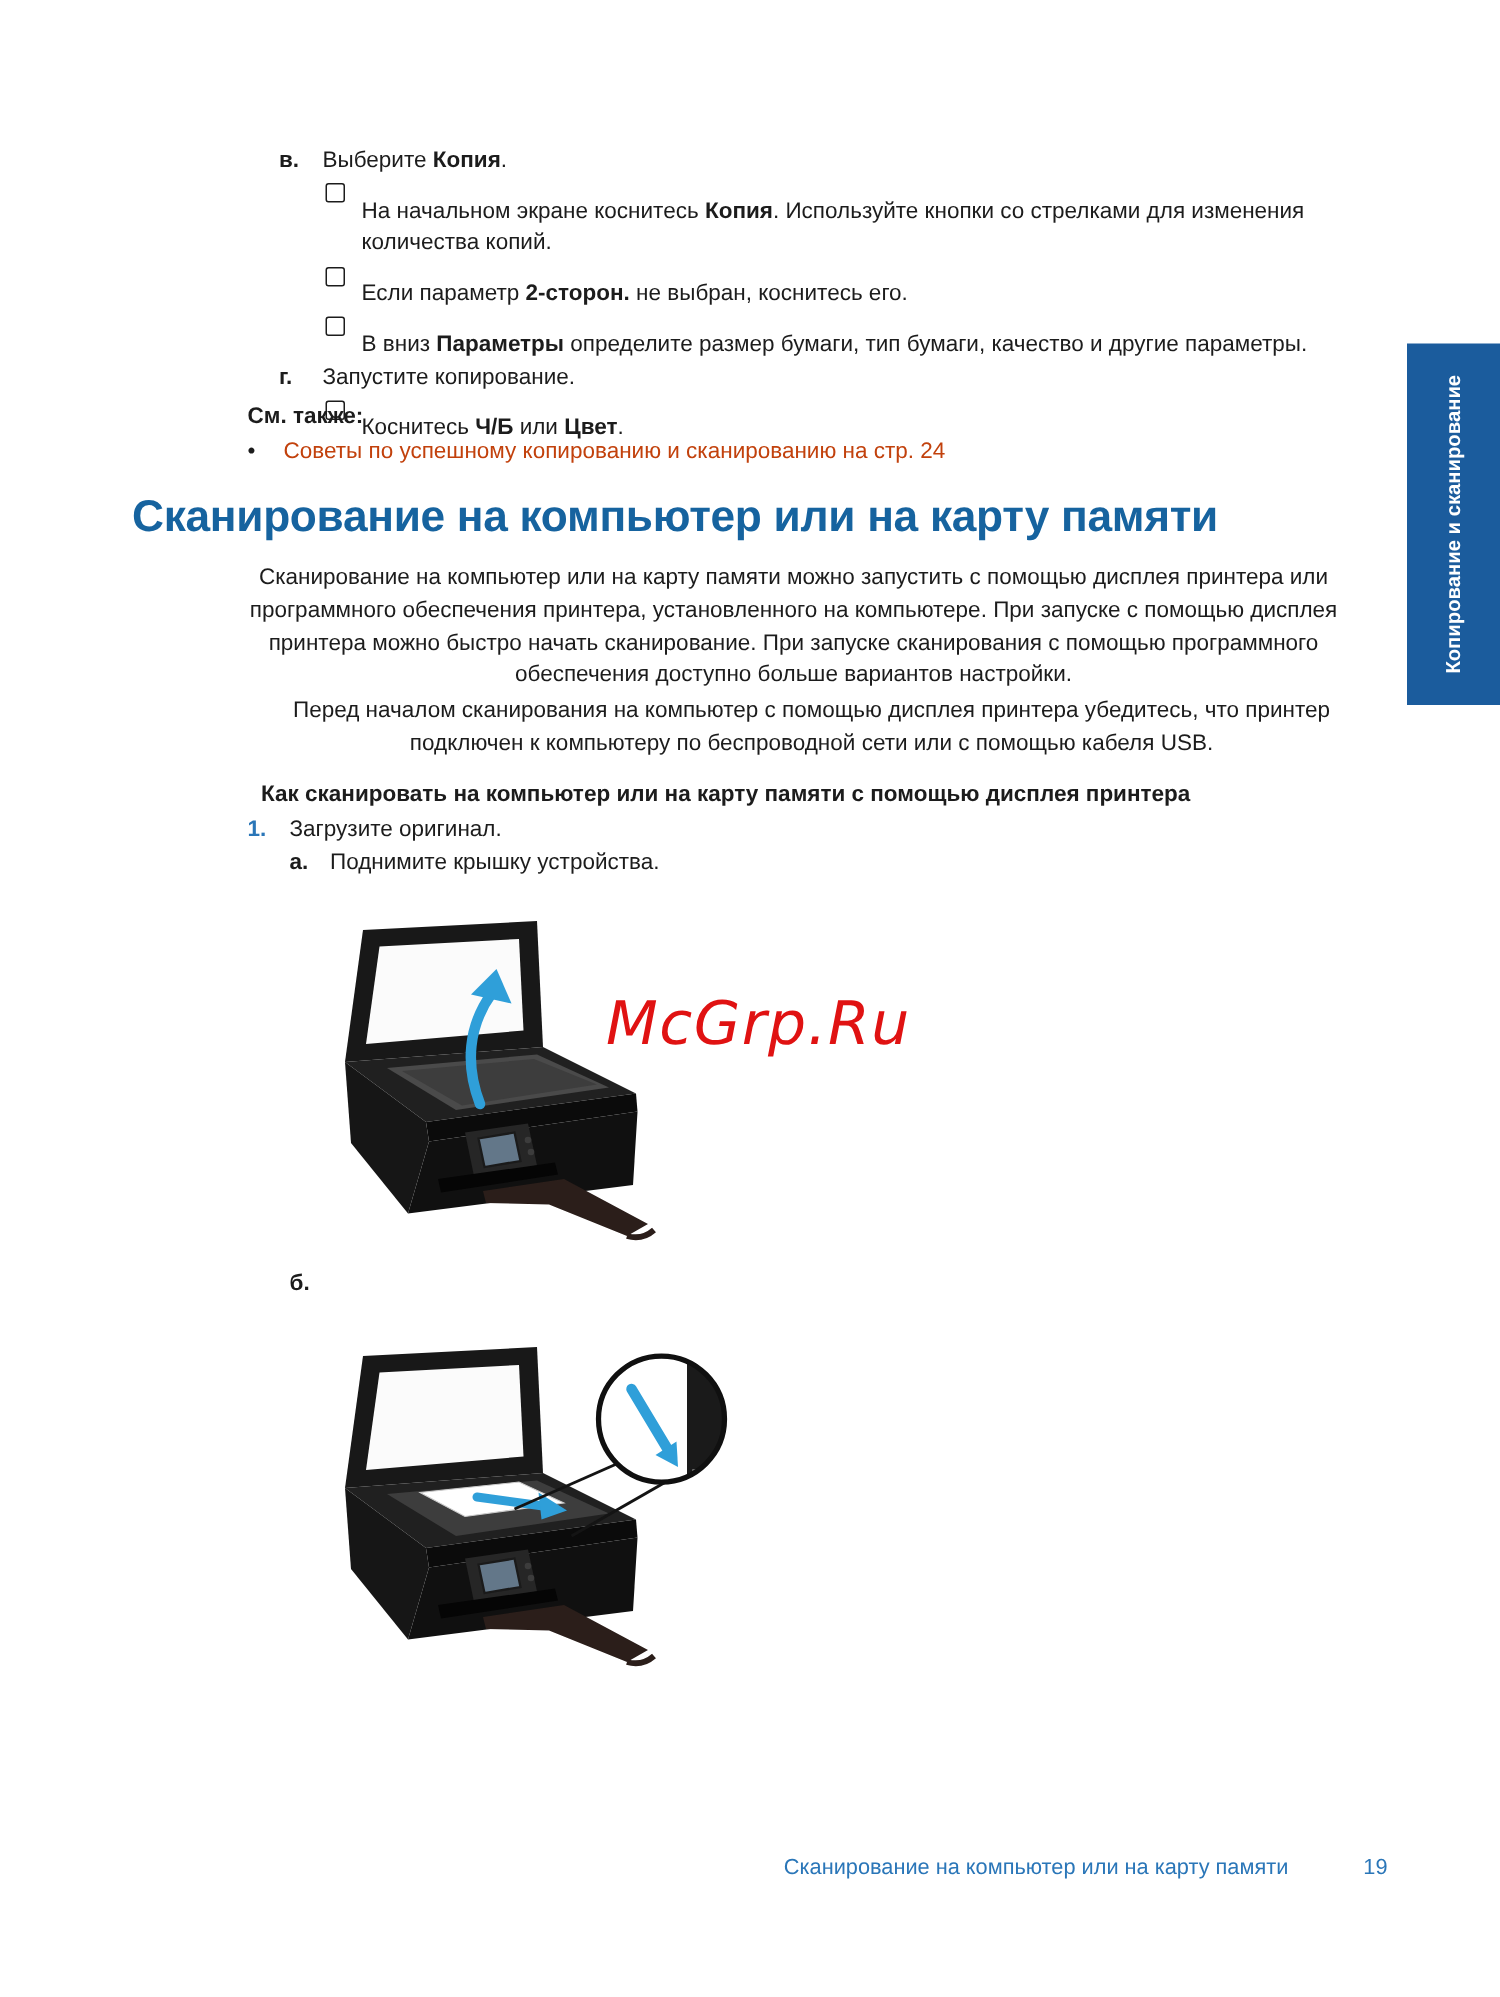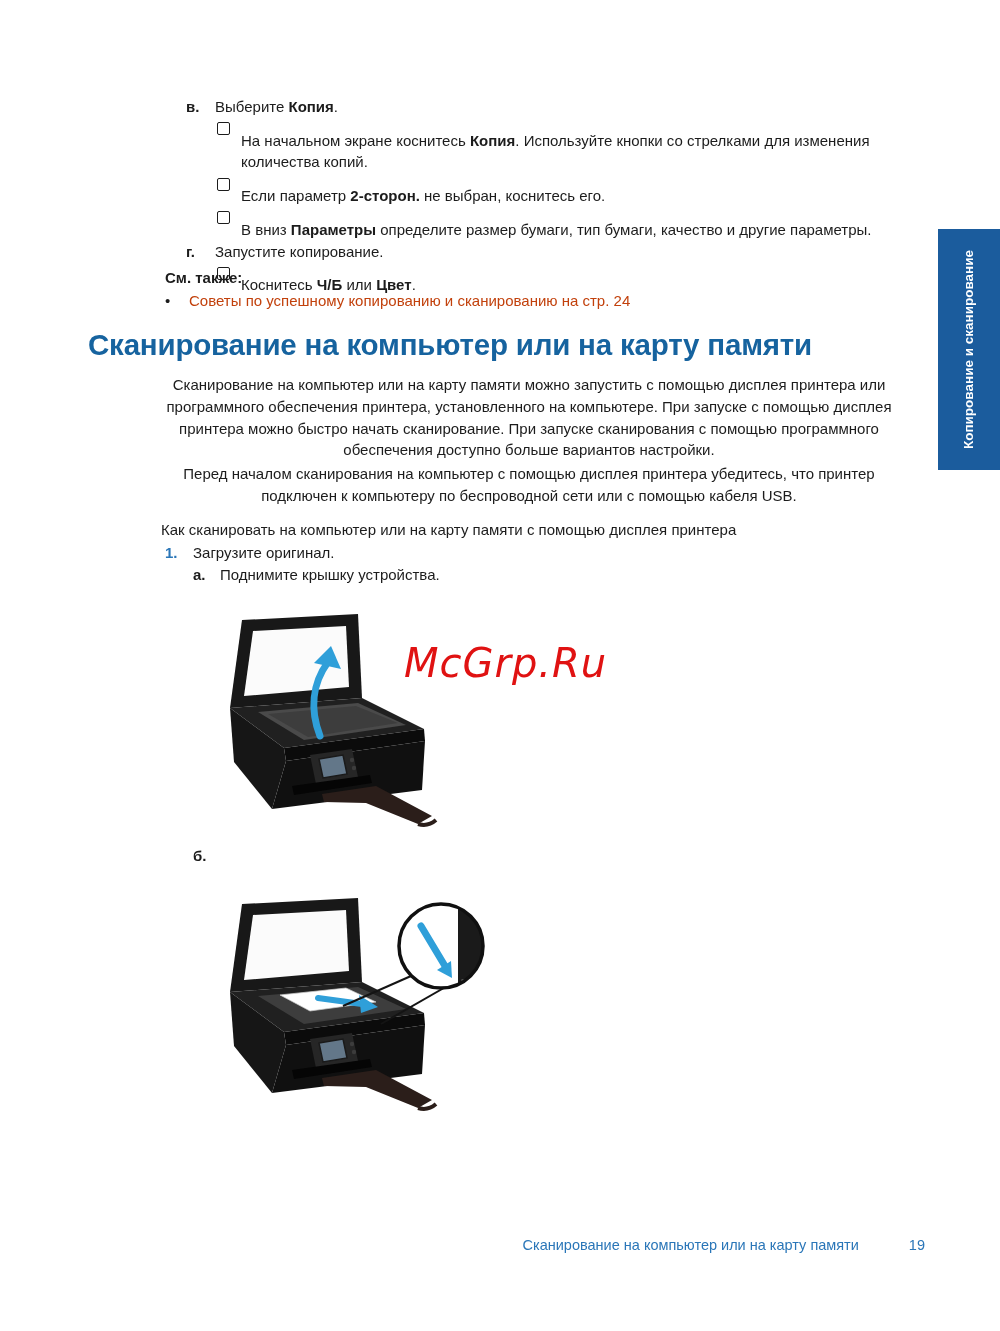--- a/index.html
+++ b/index.html
@@ -27,7 +27,7 @@
 
   .para{left:165px;width:728px;line-height:21.8px;text-align:center;}
   .para1{top:374px;}
-  .para2{top:463px;}
+  .para2{top:463px;margin-left:12px;}
   .howto{left:161px;top:521px;font-weight:normal;}
   .step1{left:165px;top:544px;width:740px;}
   .stepnum{color:#2a76b8;font-weight:bold;flex:0 0 28px;}

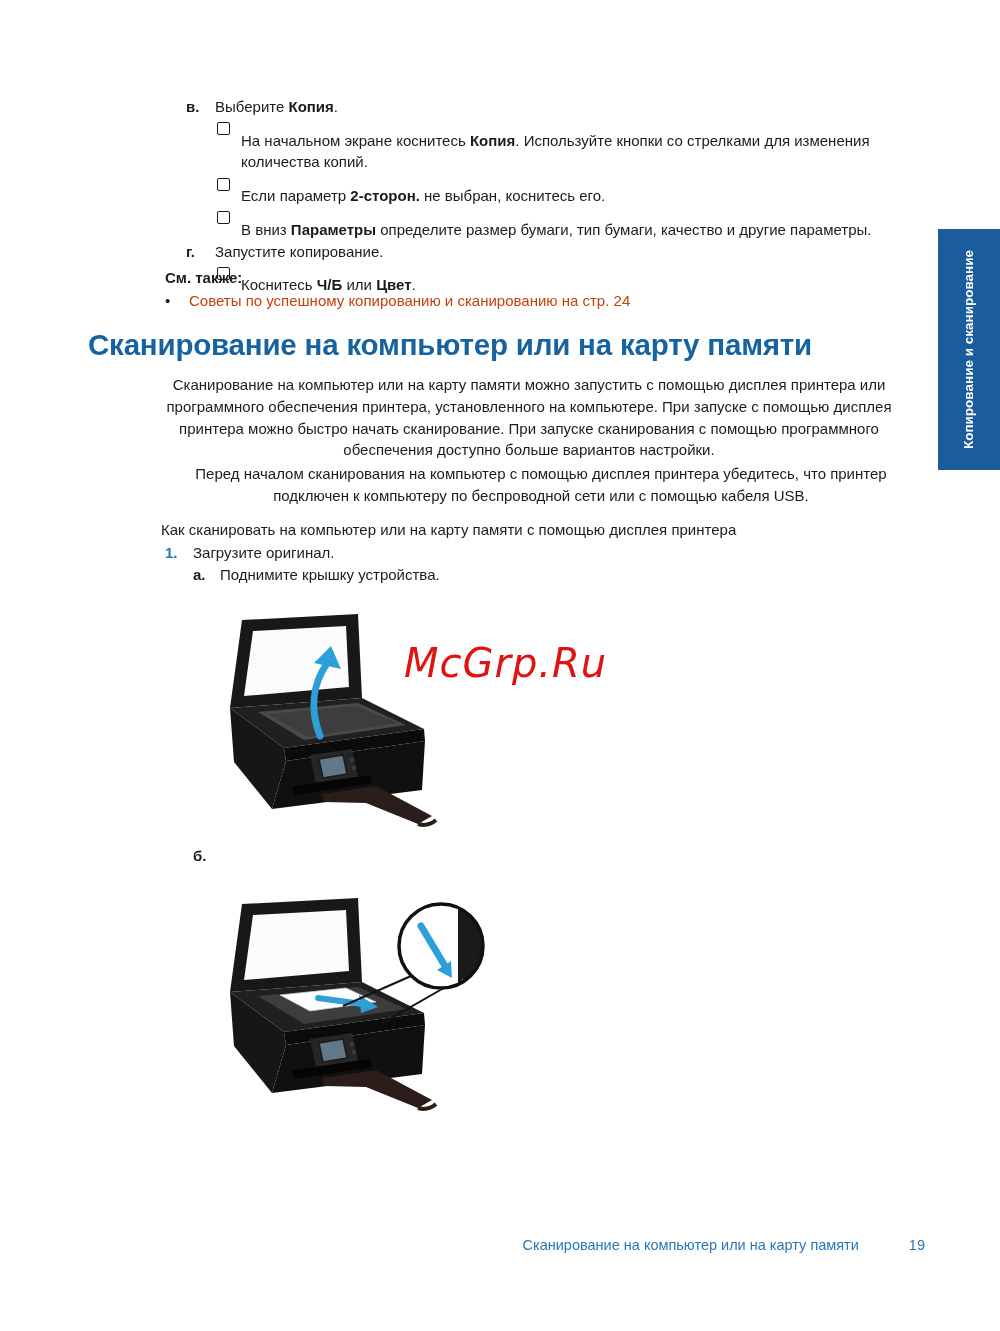--- a/index.html
+++ b/index.html
@@ -28,7 +28,7 @@
   .para{left:165px;width:728px;line-height:21.8px;text-align:center;}
   .para1{top:374px;}
   .para2{top:463px;margin-left:12px;}
-  .howto{left:161px;top:521px;font-weight:normal;}
+  .howto{left:174px;top:521px;font-weight:bold;}
   .step1{left:165px;top:544px;width:740px;}
   .stepnum{color:#2a76b8;font-weight:bold;flex:0 0 28px;}
   .stepa{left:193px;top:566px;width:740px;}

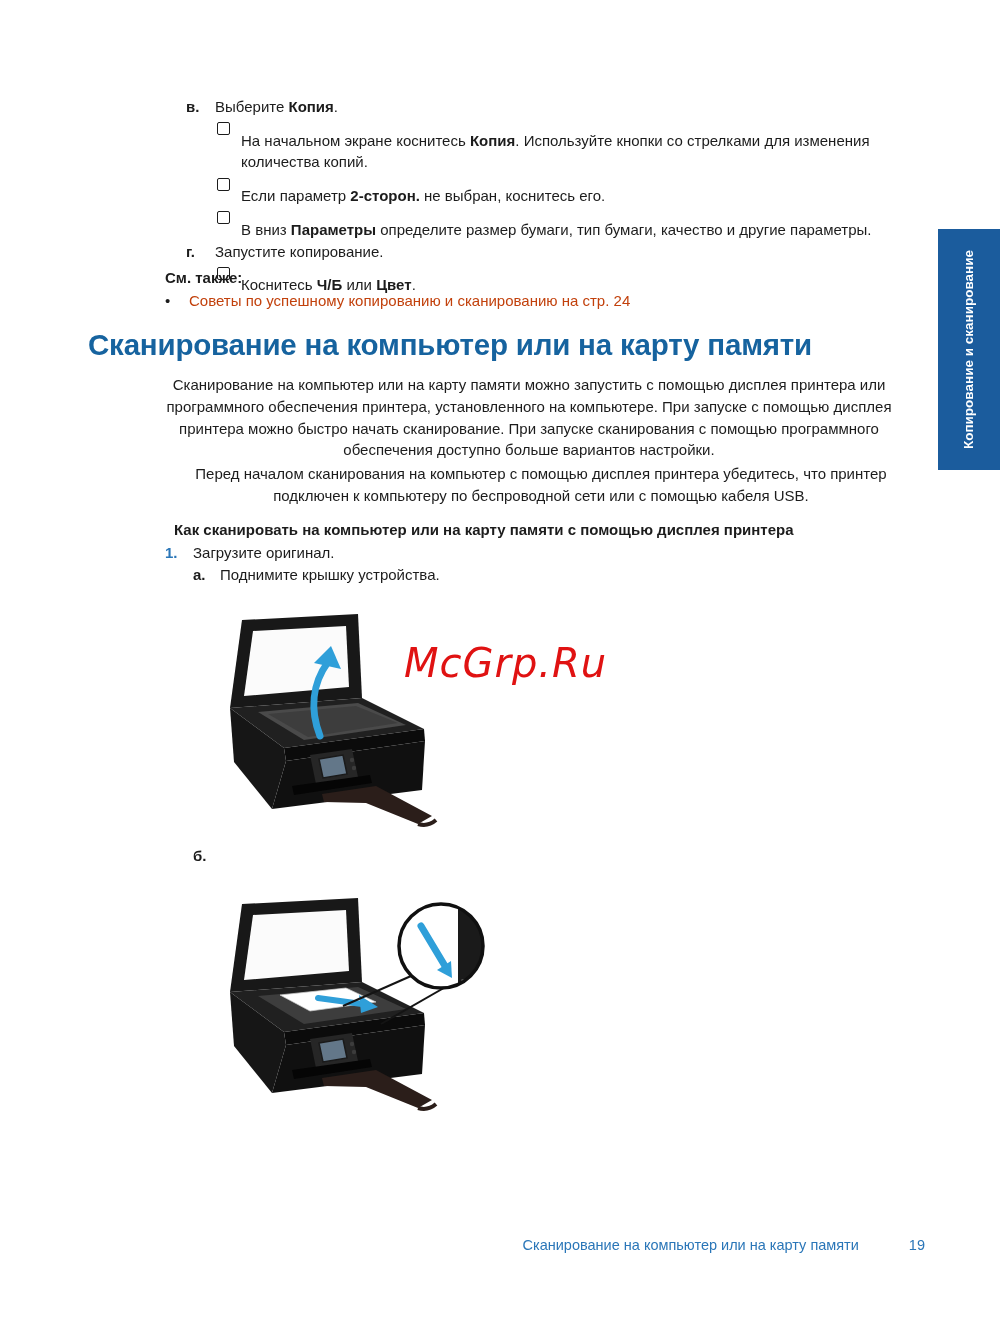--- a/index.html
+++ b/index.html
@@ -37,7 +37,7 @@
 
   .fig1{left:218px;top:610px;}
   .fig2{left:218px;top:884px;}
-  .watermark{left:404px;top:640px;font-family:"DejaVu Sans",sans-serif;font-style:italic;
+  .watermark{left:404px;top:660px;font-family:"DejaVu Sans",sans-serif;font-style:italic;
              font-size:40px;color:#e01212;letter-spacing:1px;white-space:nowrap;}
 
   

